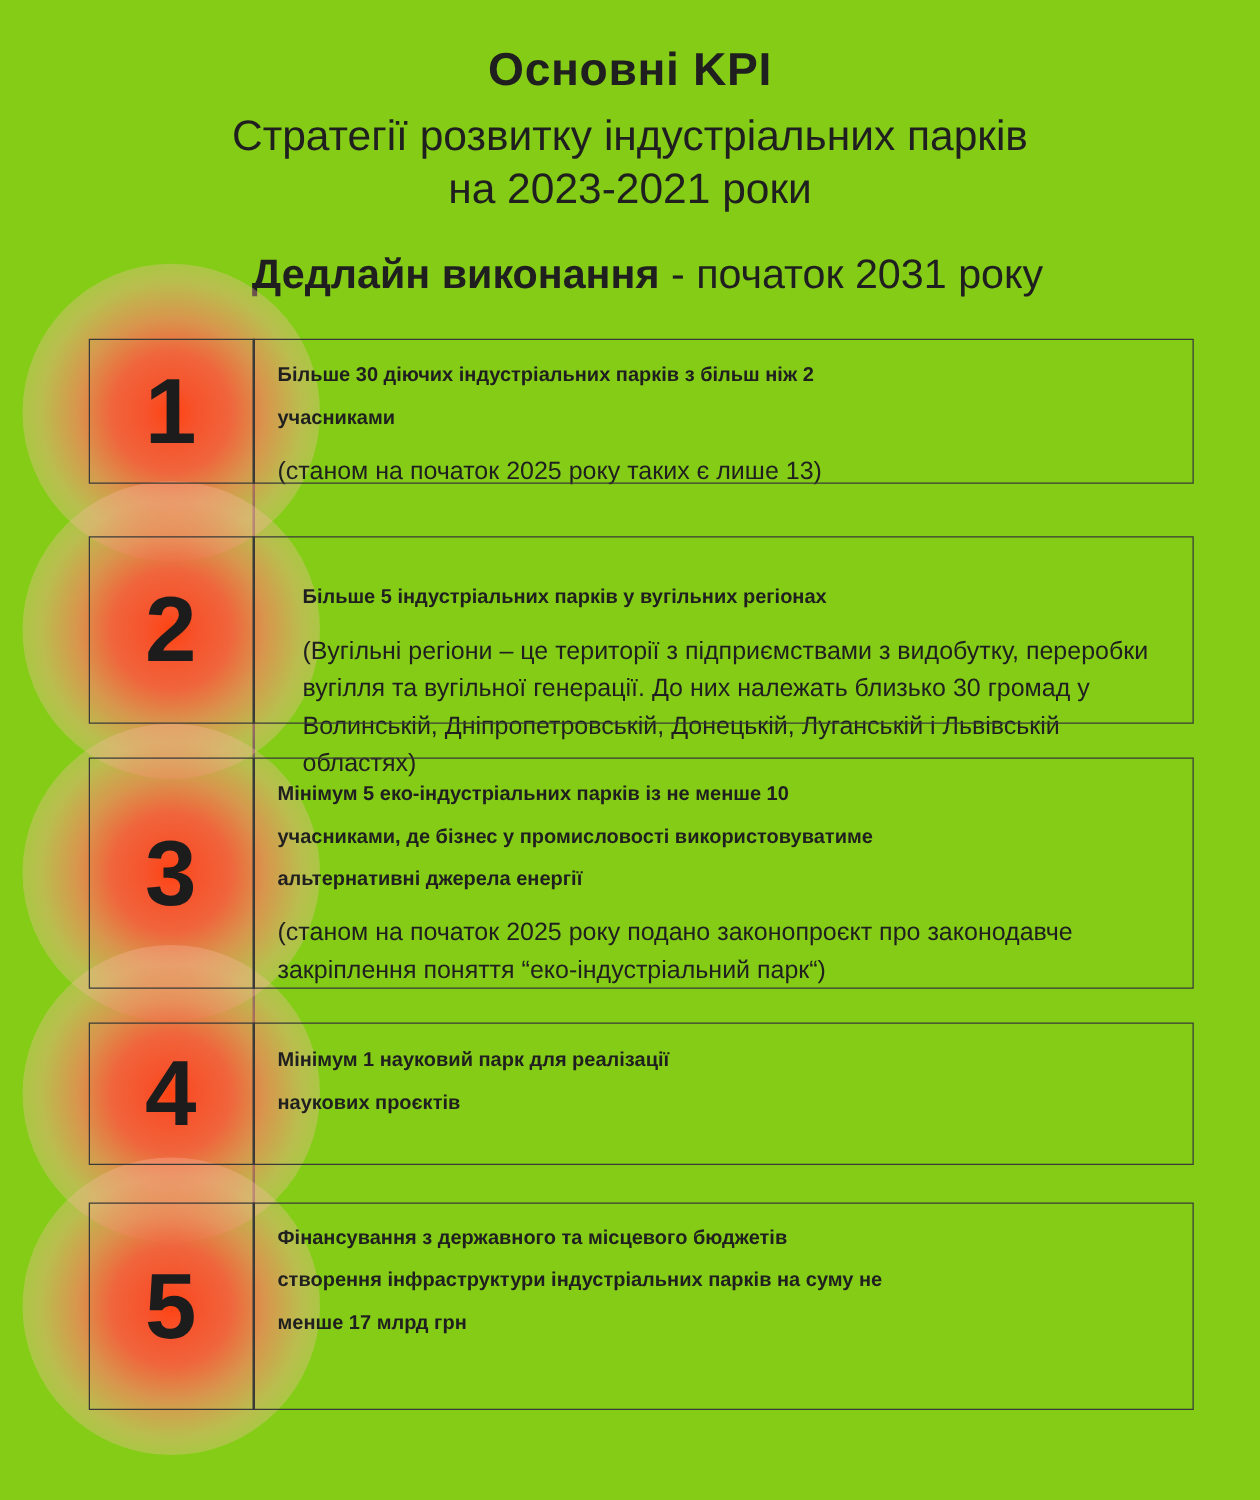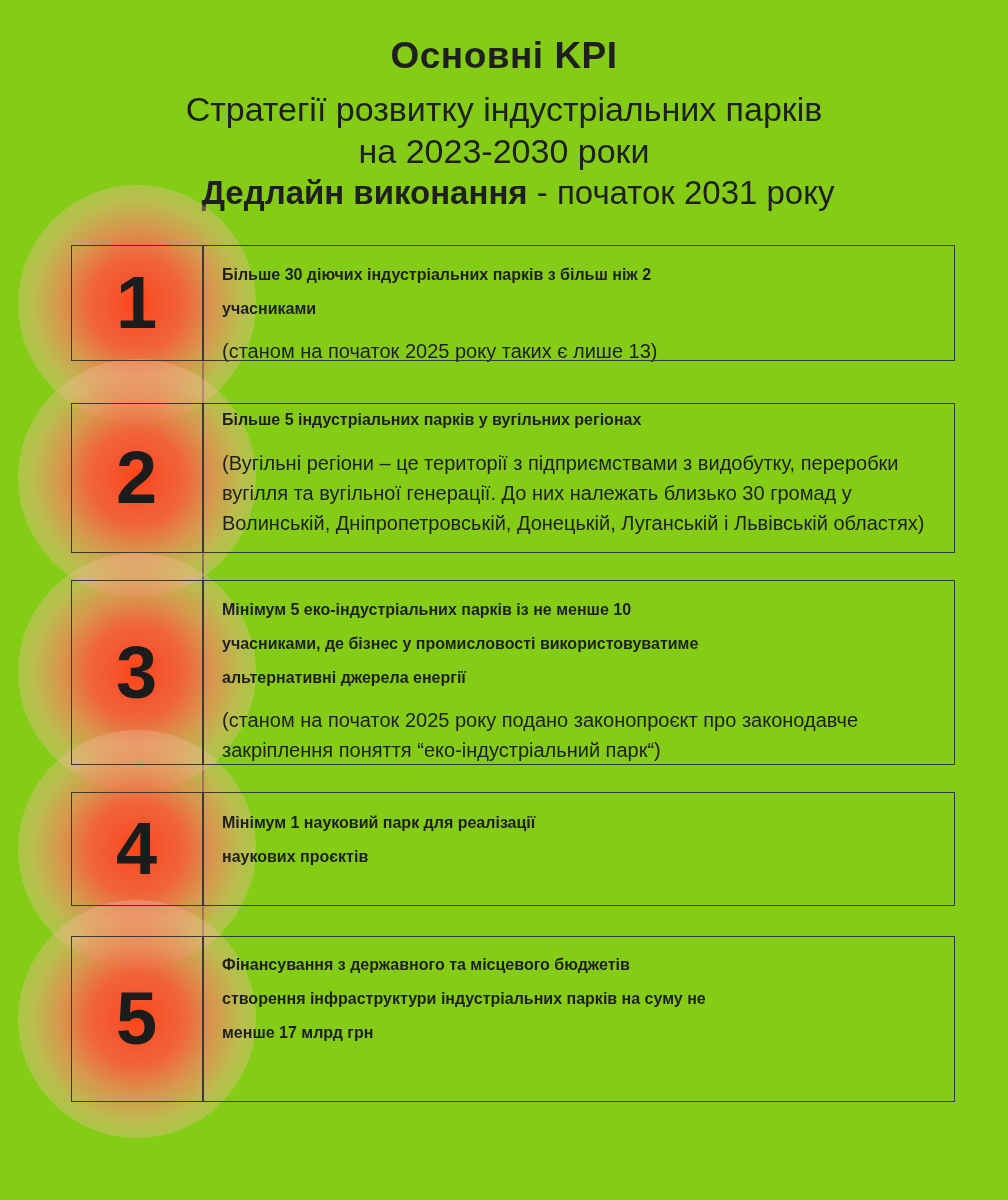--- a/index.html
+++ b/index.html
@@ -165,7 +165,7 @@
   <header class="header">
     <h1>Основні KPI</h1>
     <div class="subtitle">Стратегії розвитку індустріальних парків
-на 2023-2030 роки</div>
+на 2023-2021 роки</div>
     <div class="deadline"><span class="dl-bold">Дедлайн виконання</span><span> - початок 2031 року</span></div>
   </header>
 

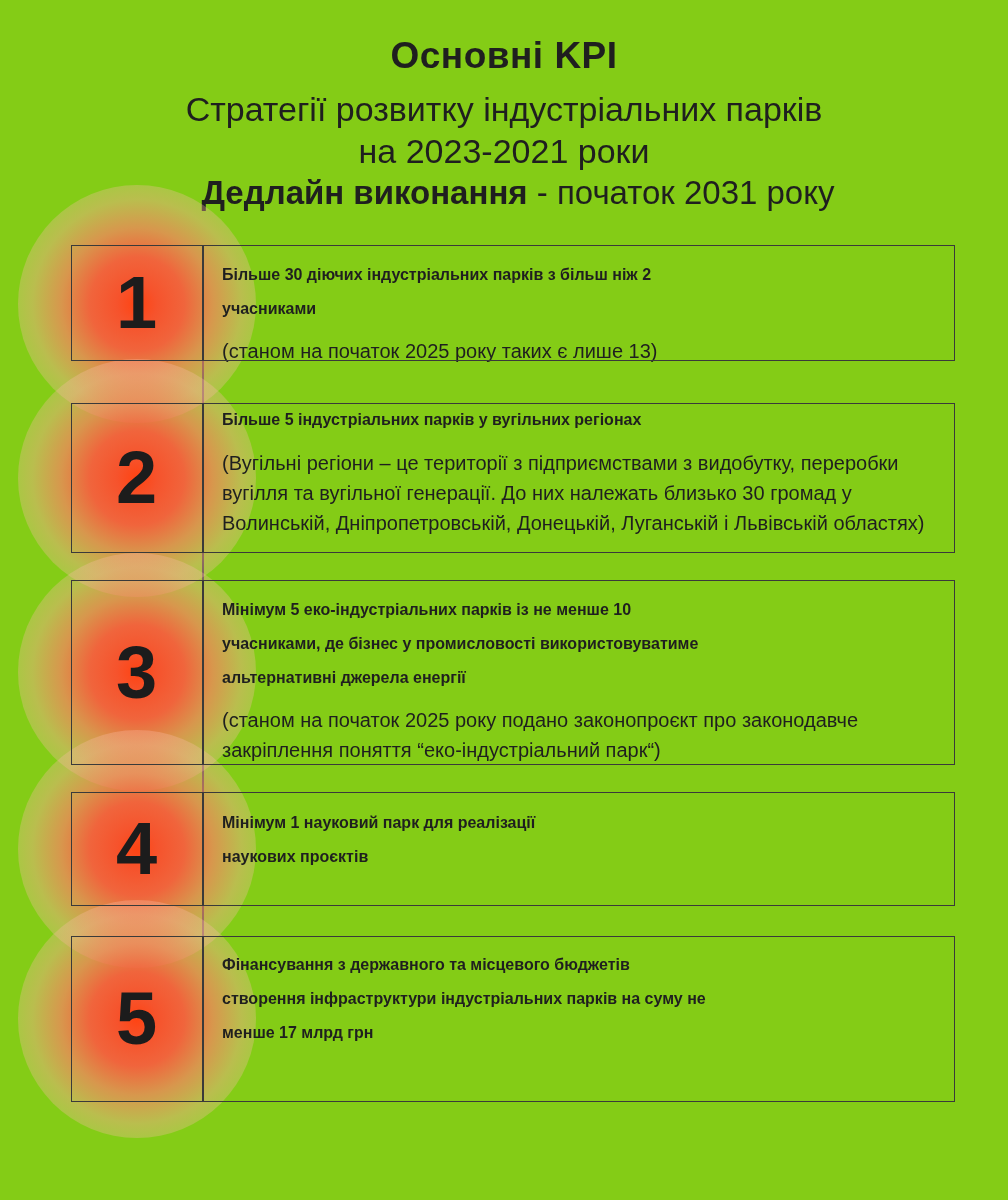--- a/index.html
+++ b/index.html
@@ -37,6 +37,7 @@
     white-space: pre-line;
   }
   .deadline {
+    margin-top: 26px;
     font-size: 33px;
     line-height: 42px;
     padding-left: 28px;

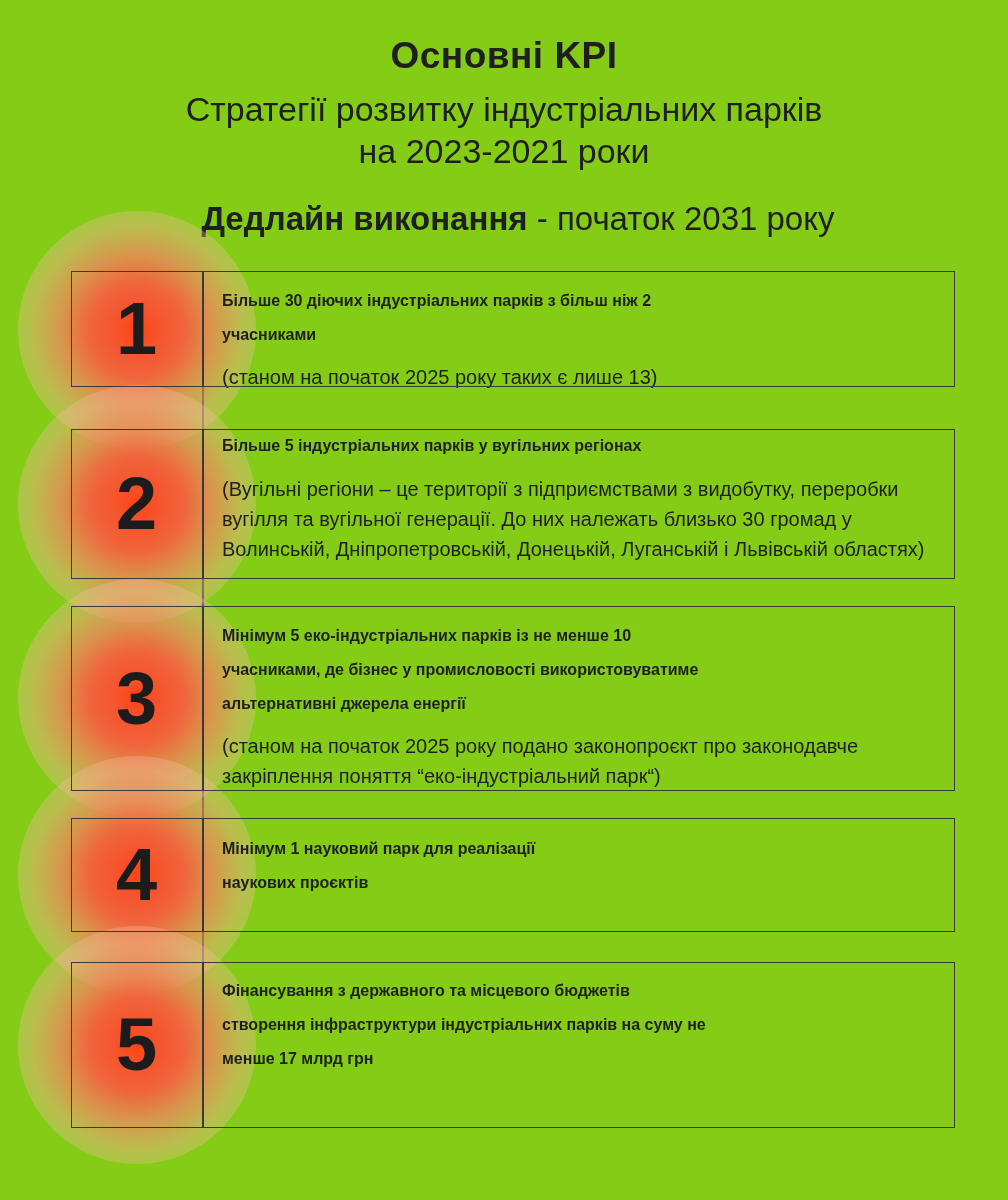--- a/index.html
+++ b/index.html
@@ -124,7 +124,7 @@
     flex: 1;
     padding: 13px 12px 0 20px;
   }
-  .i2 .textcell { padding-top: 0; }
+  .i2 .textcell { padding-top: 32px; margin-left: 20px; }
   .i4 .textcell { padding-top: 14px; }
   .i5 .textcell { padding-top: 12px; }
 

